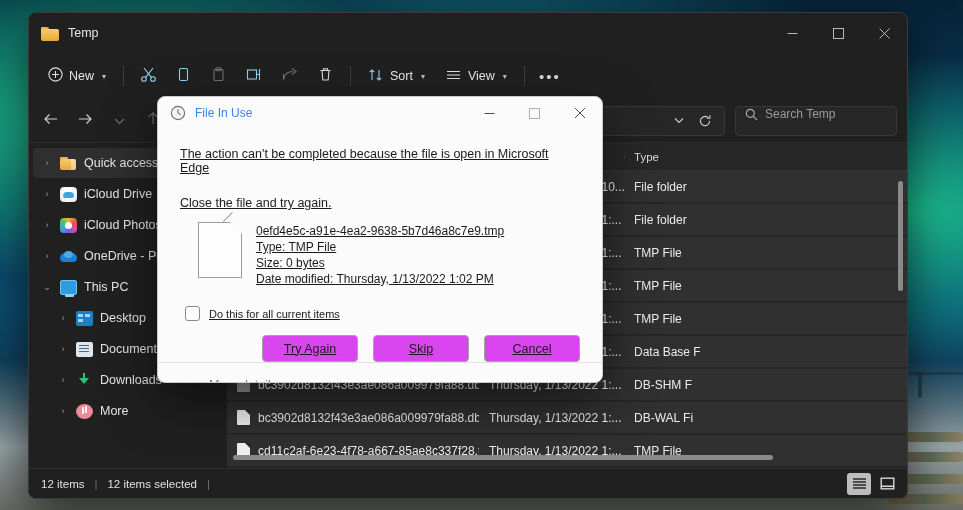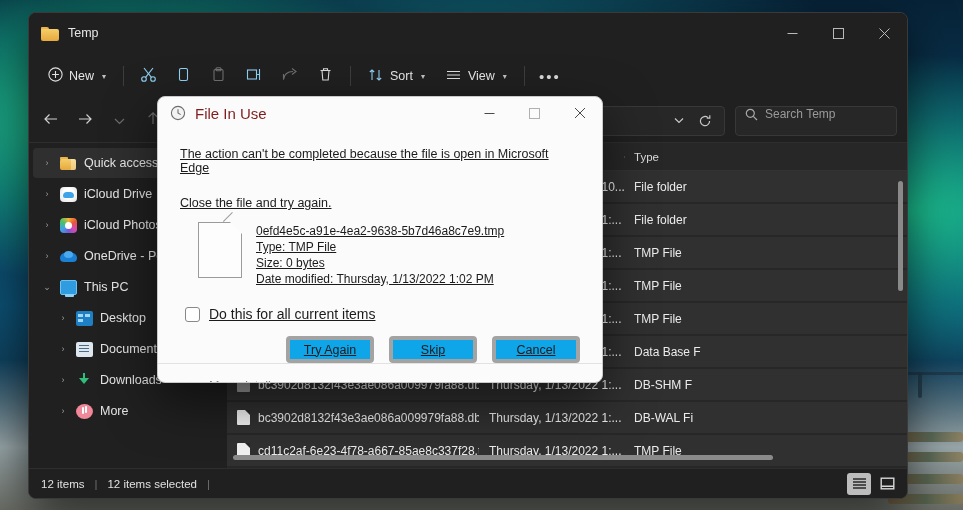--- a/index.html
+++ b/index.html
@@ -242,7 +242,7 @@
     padding-left: 12px;
   }
   .clock-icon { flex: 0 0 16px; width:16px; height:16px; margin-right: 9px; }
-  .dlg-title-text { font-size: 15px; color: #7f1d1d; }
+  .dlg-title-text { font-size: 12px; color: #3b82f6; }
   .dlg-wc { margin-left: auto; display: flex; }
   .dlg-btn { width: 45px; height: 32px; display:flex; align-items:center; justify-content:center; color:#4a4a4a;}
   .dlg-btn.dim { color: #b0b0b0; }

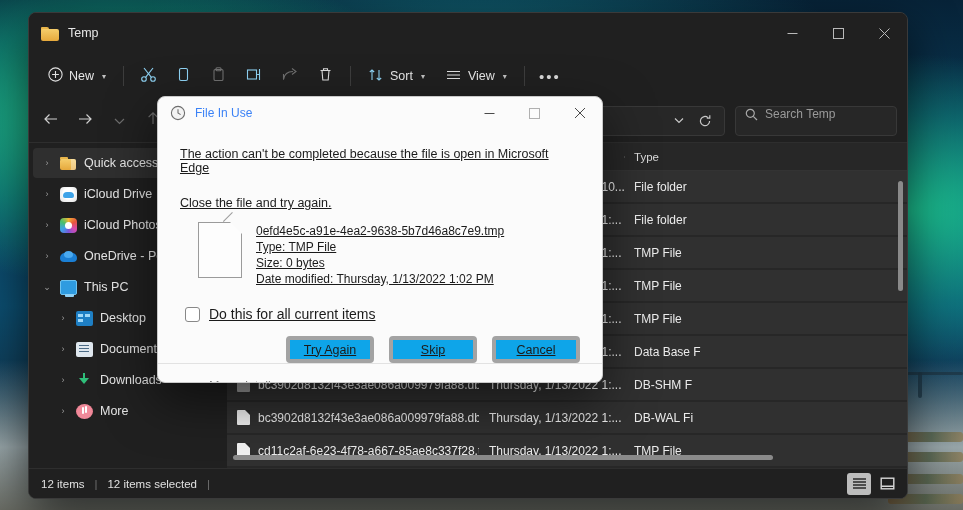--- a/index.html
+++ b/index.html
@@ -273,7 +273,7 @@
     flex: 0 0 15px; width: 15px; height: 15px;
     border: 1px solid #888; border-radius: 3px; background: #fff;
   }
-  .checklabel { font-size: 14px; }
+  .checklabel { font-size: 11px; }
 
   .btnrow { display: flex; justify-content: flex-end; gap: 15px; margin-top: 14px; }
   .dlgbutton {

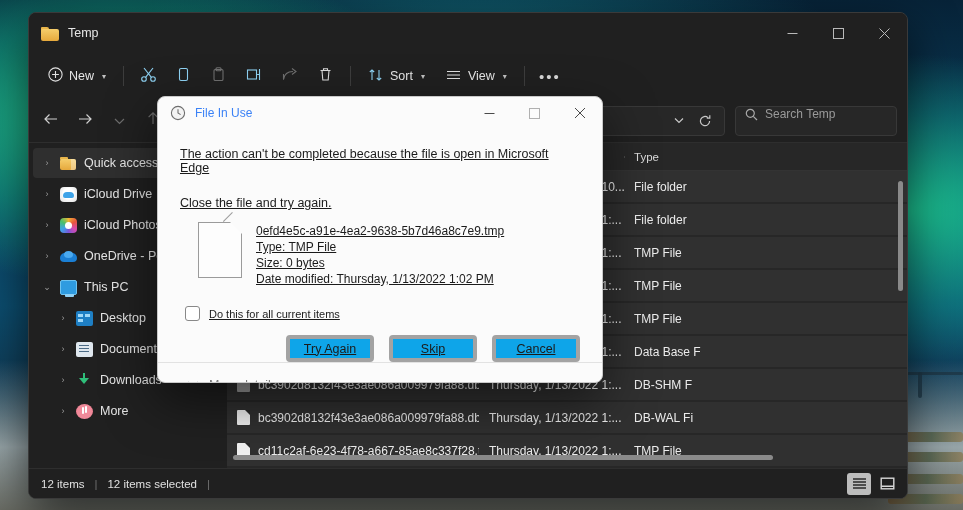--- a/index.html
+++ b/index.html
@@ -277,8 +277,8 @@
 
   .btnrow { display: flex; justify-content: flex-end; gap: 15px; margin-top: 14px; }
   .dlgbutton {
-    width: 88px; height: 27px;
-    background: #0ea5e9; border: 4px solid #a3a3a3; border-radius: 4px;
+    width: 96px; height: 27px;
+    background: #d946ef; border: 1px solid #a3a3a3; border-radius: 4px;
     font-size: 12.5px; color: #1b1b1b;
     display: flex; align-items: center; justify-content: center;
     font-family: "Liberation Sans", sans-serif;

